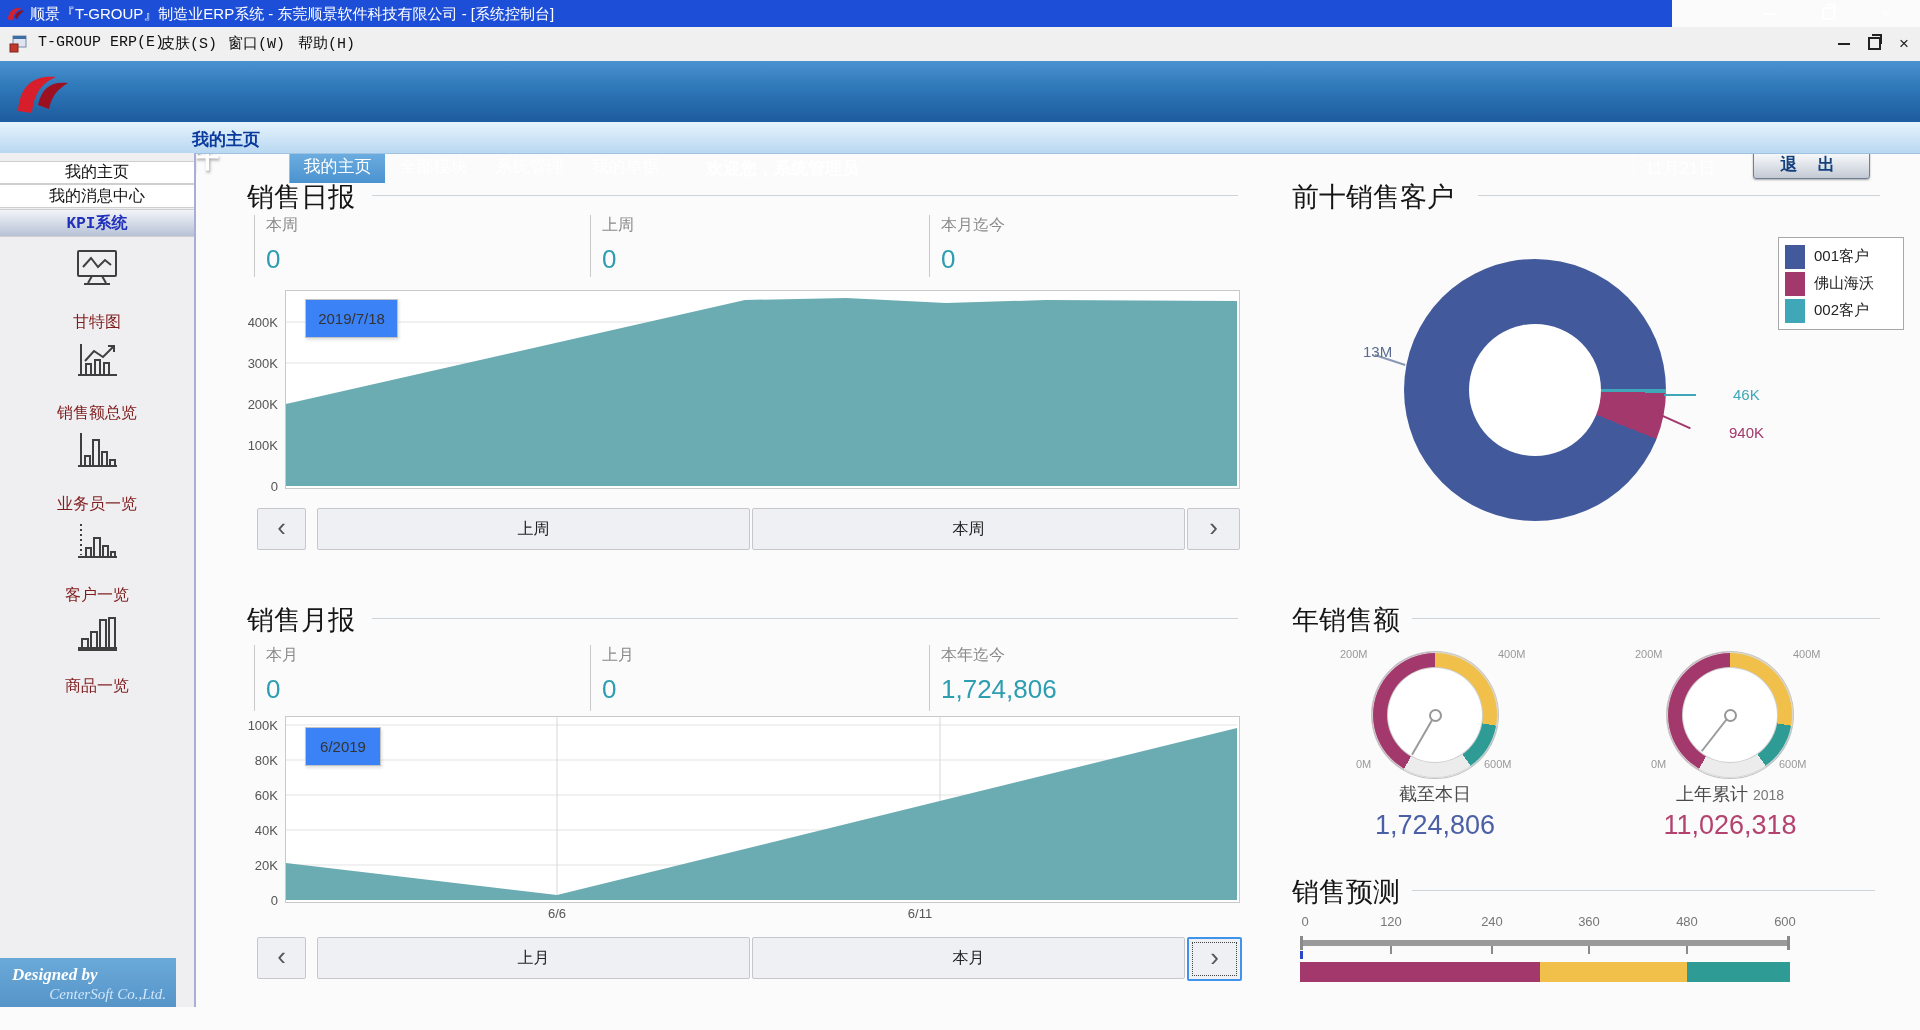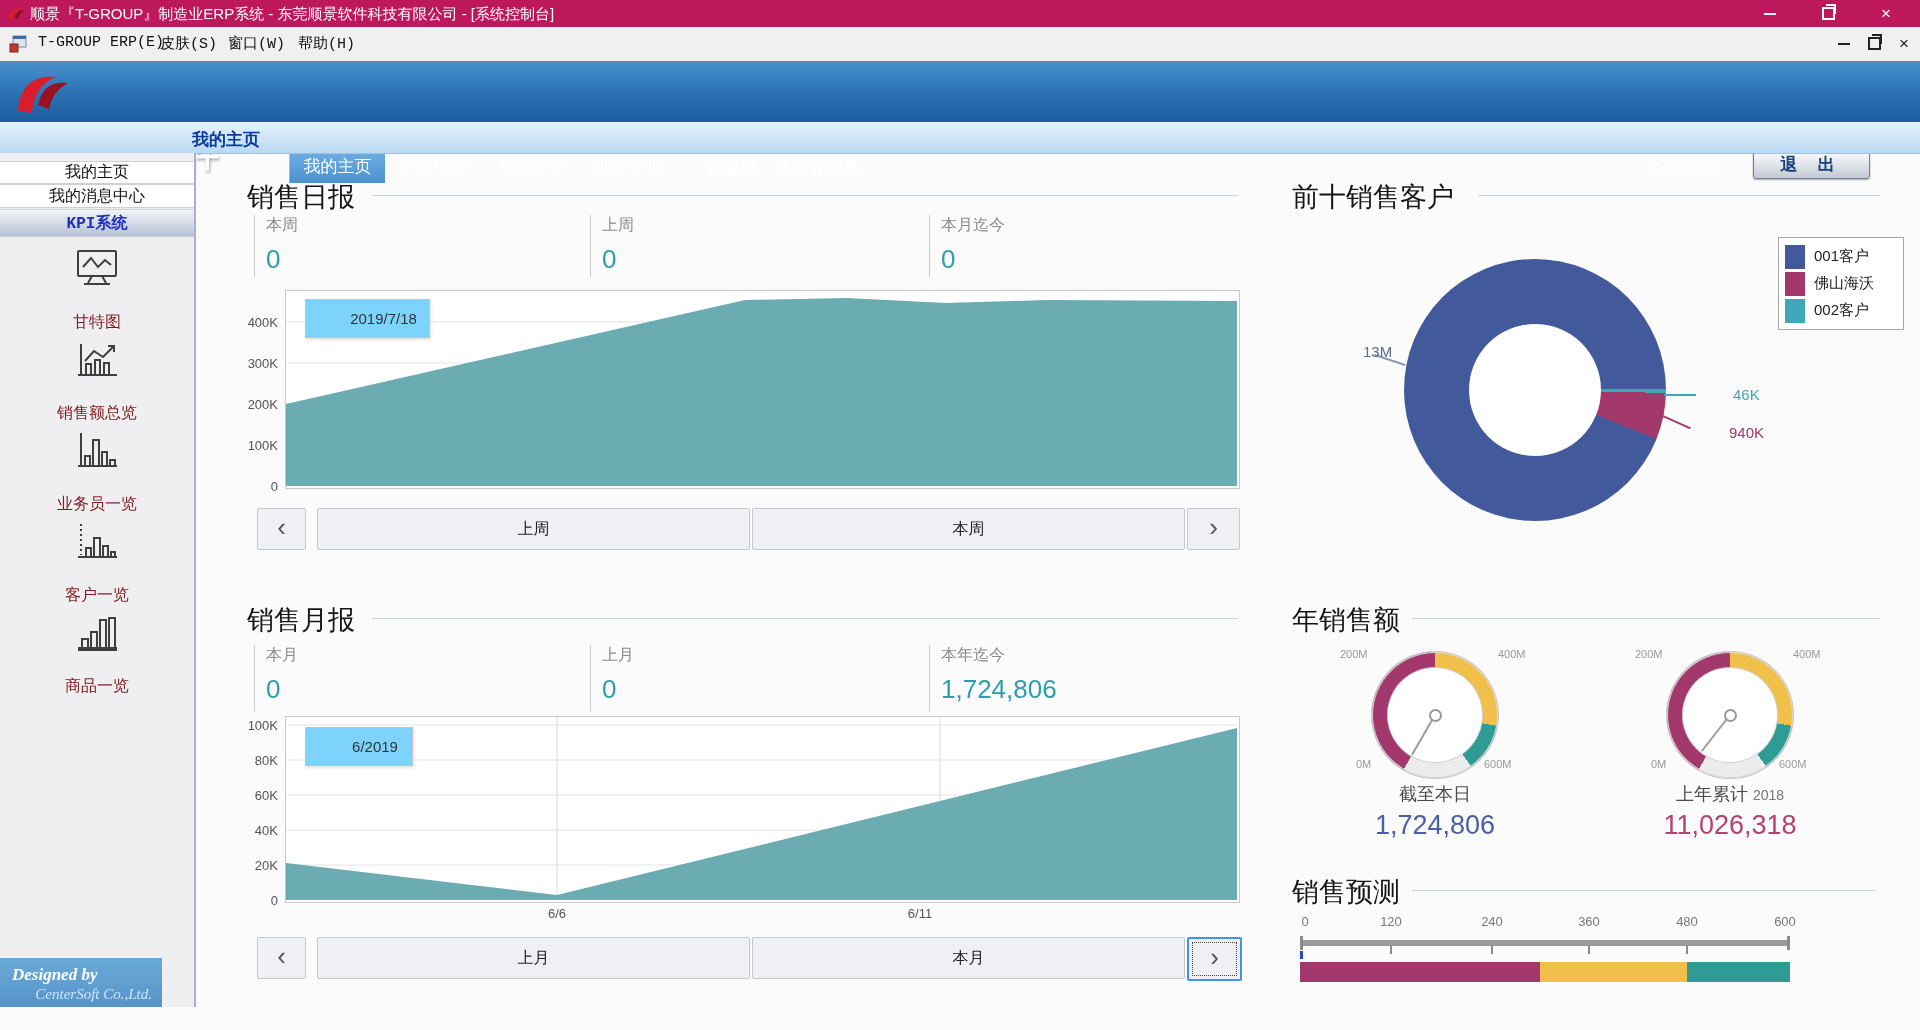--- a/index.html
+++ b/index.html
@@ -7,7 +7,7 @@
        font-family:"Liberation Sans","DejaVu Sans",sans-serif;-webkit-font-smoothing:antialiased;}
   .abs{position:absolute;}
   
-  .titlebar{left:0;top:0;width:1920px;height:27px;background:#be185d;color:#fff;}
+  .titlebar{left:0;top:0;width:1672px;height:27px;background:#1d4ed8;color:#fff;}
   .titlebar .txt{position:absolute;left:30px;top:5px;font-size:15px;}
   .winbtn{position:absolute;top:0;width:46px;height:27px;display:flex;align-items:center;justify-content:center;color:#fff;}
   .minbar{width:12px;height:2px;background:#fff;}

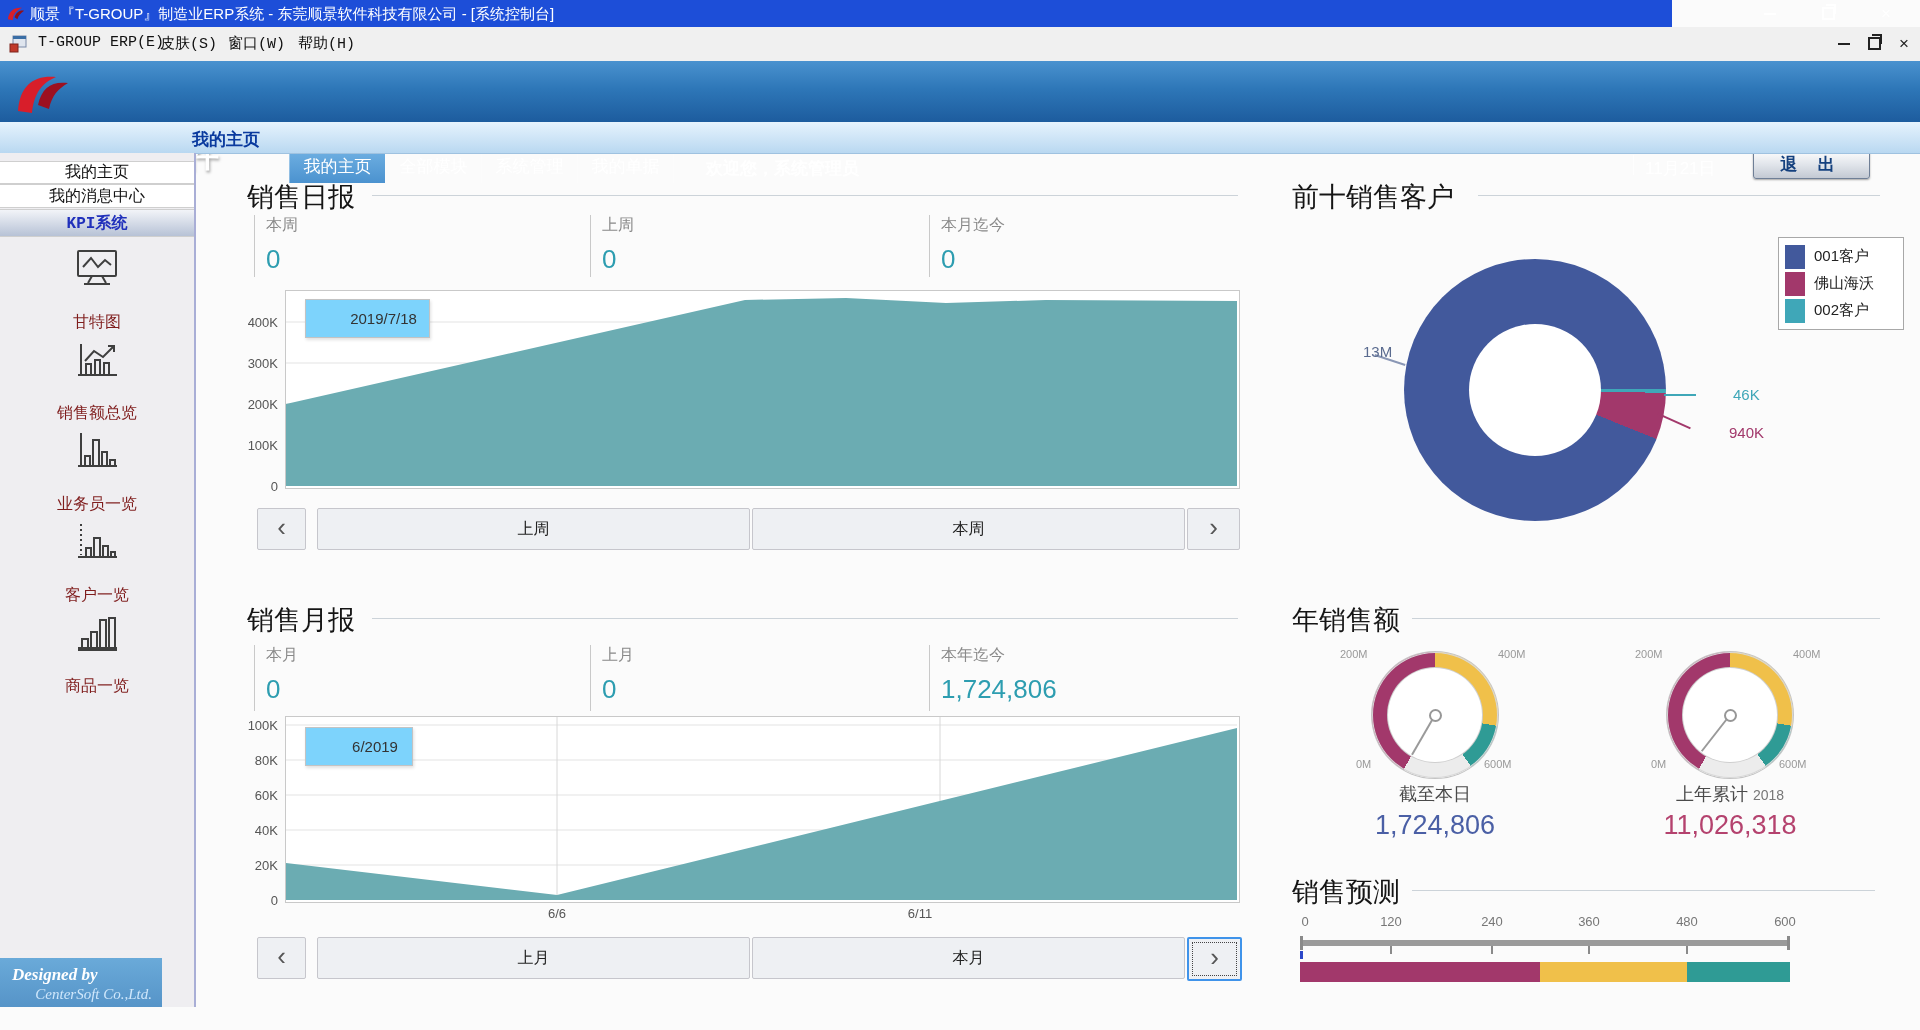--- a/index.html
+++ b/index.html
@@ -61,8 +61,8 @@
   .chart-box{position:absolute;background:#fff;border:1px solid #c9c9c9;}
   .ytick{position:absolute;width:60px;text-align:right;font-size:13px;color:#555;}
   .xtick{position:absolute;width:60px;text-align:center;font-size:13px;color:#555;}
-  .tooltip{position:absolute;background:#7dd3fc;border:1px solid #c3c3c3;box-shadow:1px 2px 3px rgba(0,0,0,.12);
-           display:flex;align-items:center;justify-content:center;font-size:15px;color:#333;padding-left:32px;}
+  .tooltip{position:absolute;background:#3b82f6;border:1px solid #c3c3c3;box-shadow:1px 2px 3px rgba(0,0,0,.12);
+           display:flex;align-items:center;justify-content:center;font-size:15px;color:#333;}
   .nav-btn{position:absolute;height:40px;background:#eef0f3;border:1px solid #c6c6cc;border-radius:2px;
            display:flex;align-items:center;justify-content:center;font-size:16px;color:#222;cursor:pointer;}
   .arrow{font-size:26px;color:#555;line-height:0;padding-bottom:4px;}

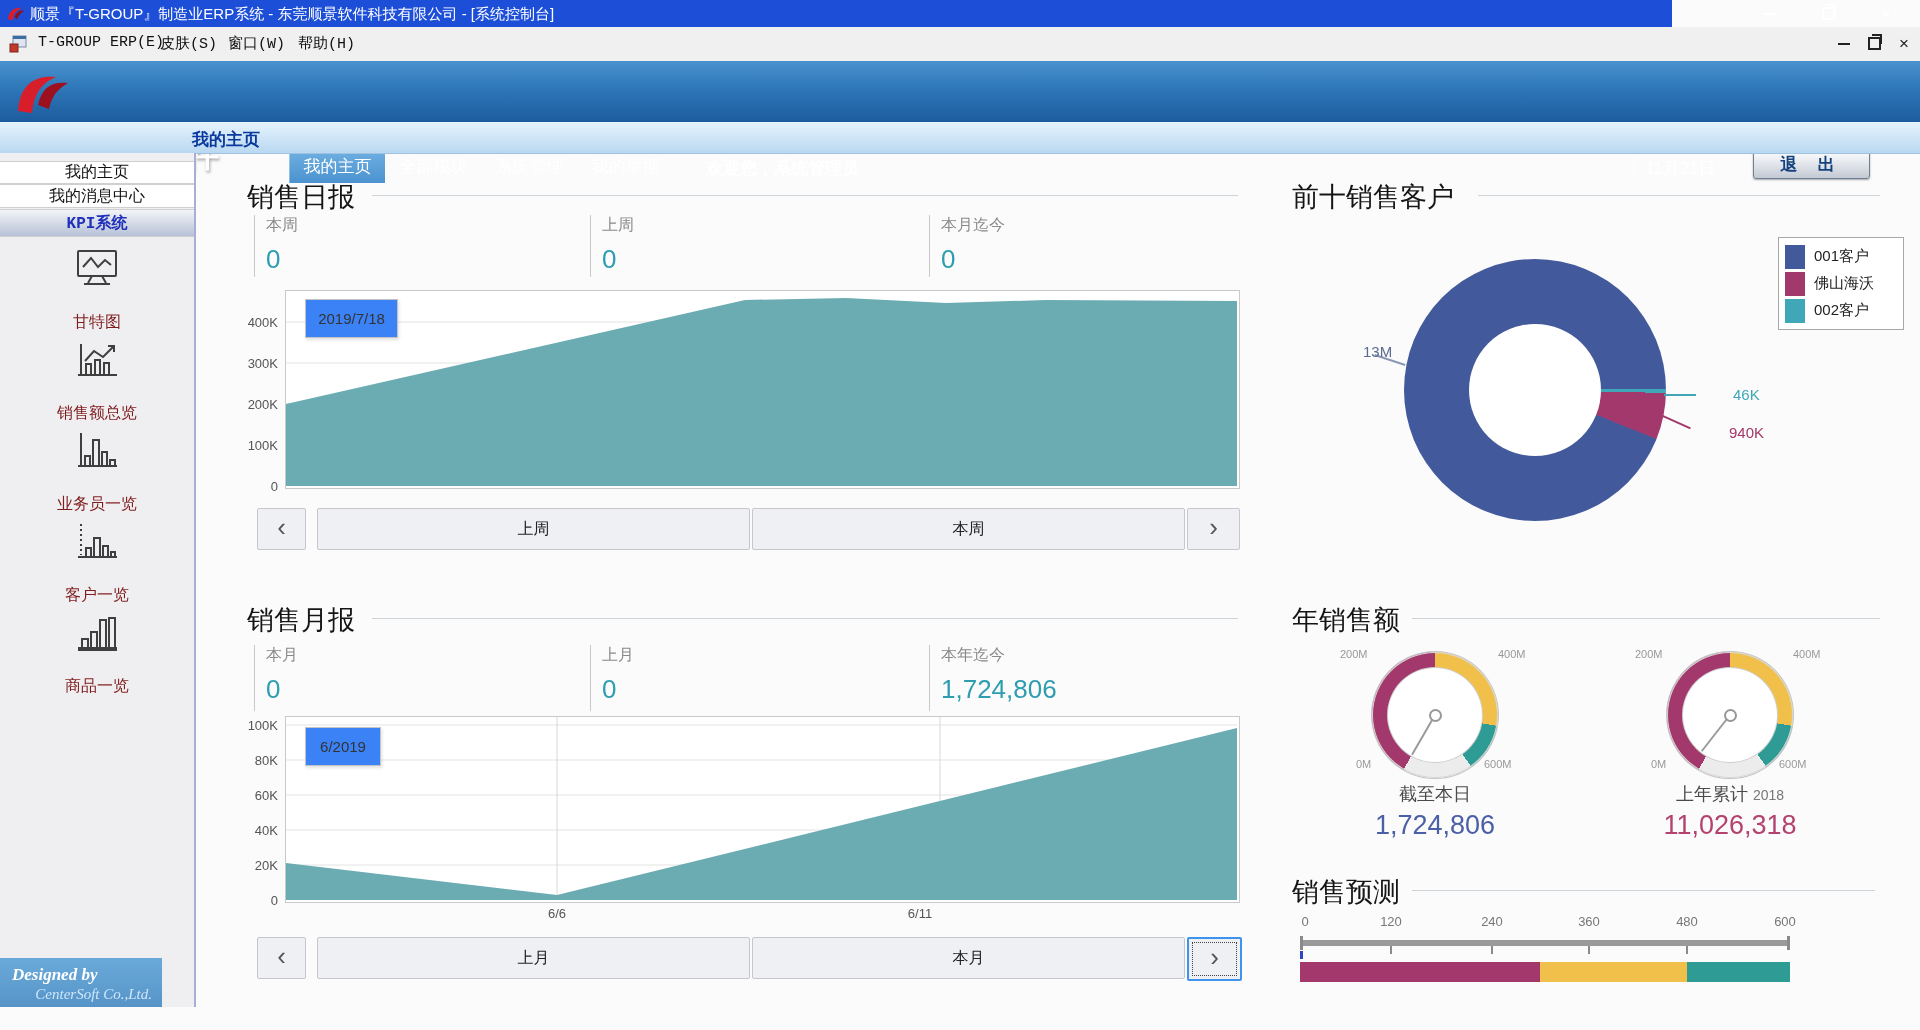--- a/index.html
+++ b/index.html
@@ -47,7 +47,7 @@
   .kpi-item{position:absolute;left:0;width:194px;text-align:center;cursor:pointer;}
   .kpi-item .lbl{display:block;margin-top:20px;font-size:16px;color:#7f1d1d;}
   .kpi-item svg{stroke:#3f3f3f;fill:none;stroke-width:2;}
-  .designed{position:absolute;left:0;top:805px;width:162px;height:49px;background:linear-gradient(180deg,#6aaad9,#5694c8);}
+  .designed{position:absolute;left:0;top:805px;width:176px;height:49px;background:linear-gradient(180deg,#6aaad9,#5694c8);}
   .designed .l1{position:absolute;left:12px;top:7px;color:#fff;font-size:17px;font-weight:bold;font-style:italic;
                 font-family:"Liberation Serif","DejaVu Serif",serif;}
   .designed .l2{position:absolute;right:10px;top:28px;color:#cfe7fb;font-size:15px;font-style:italic;

